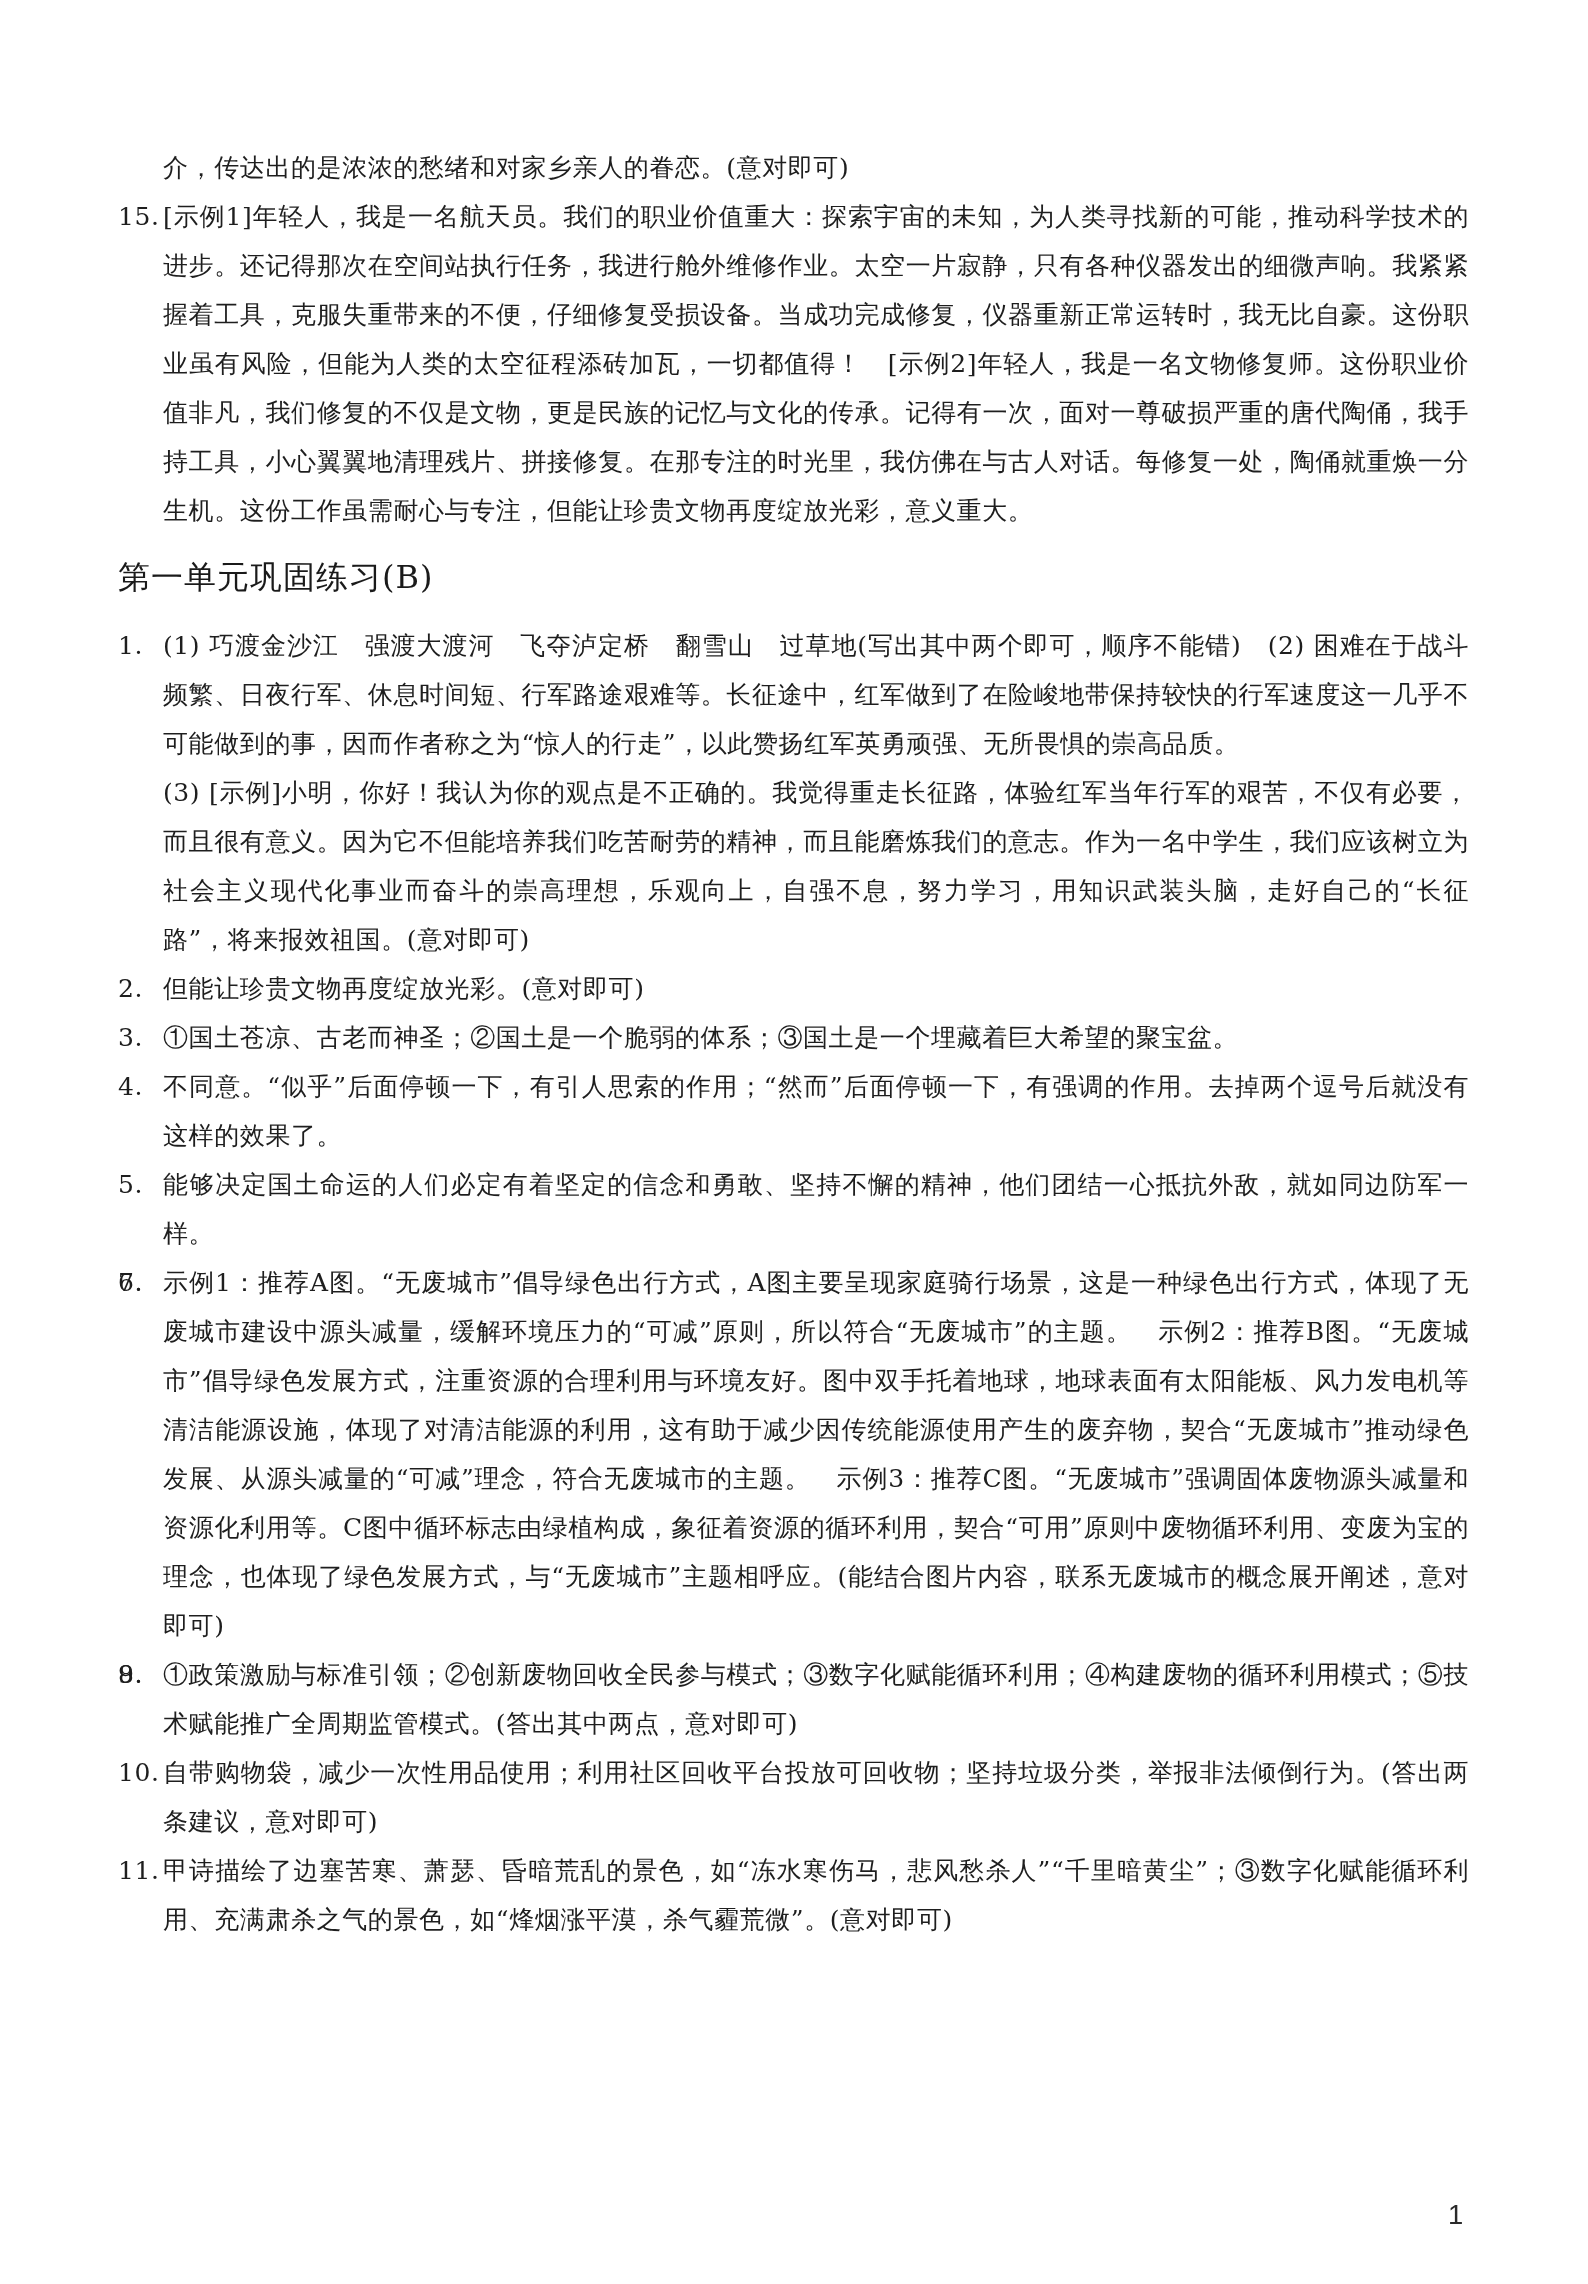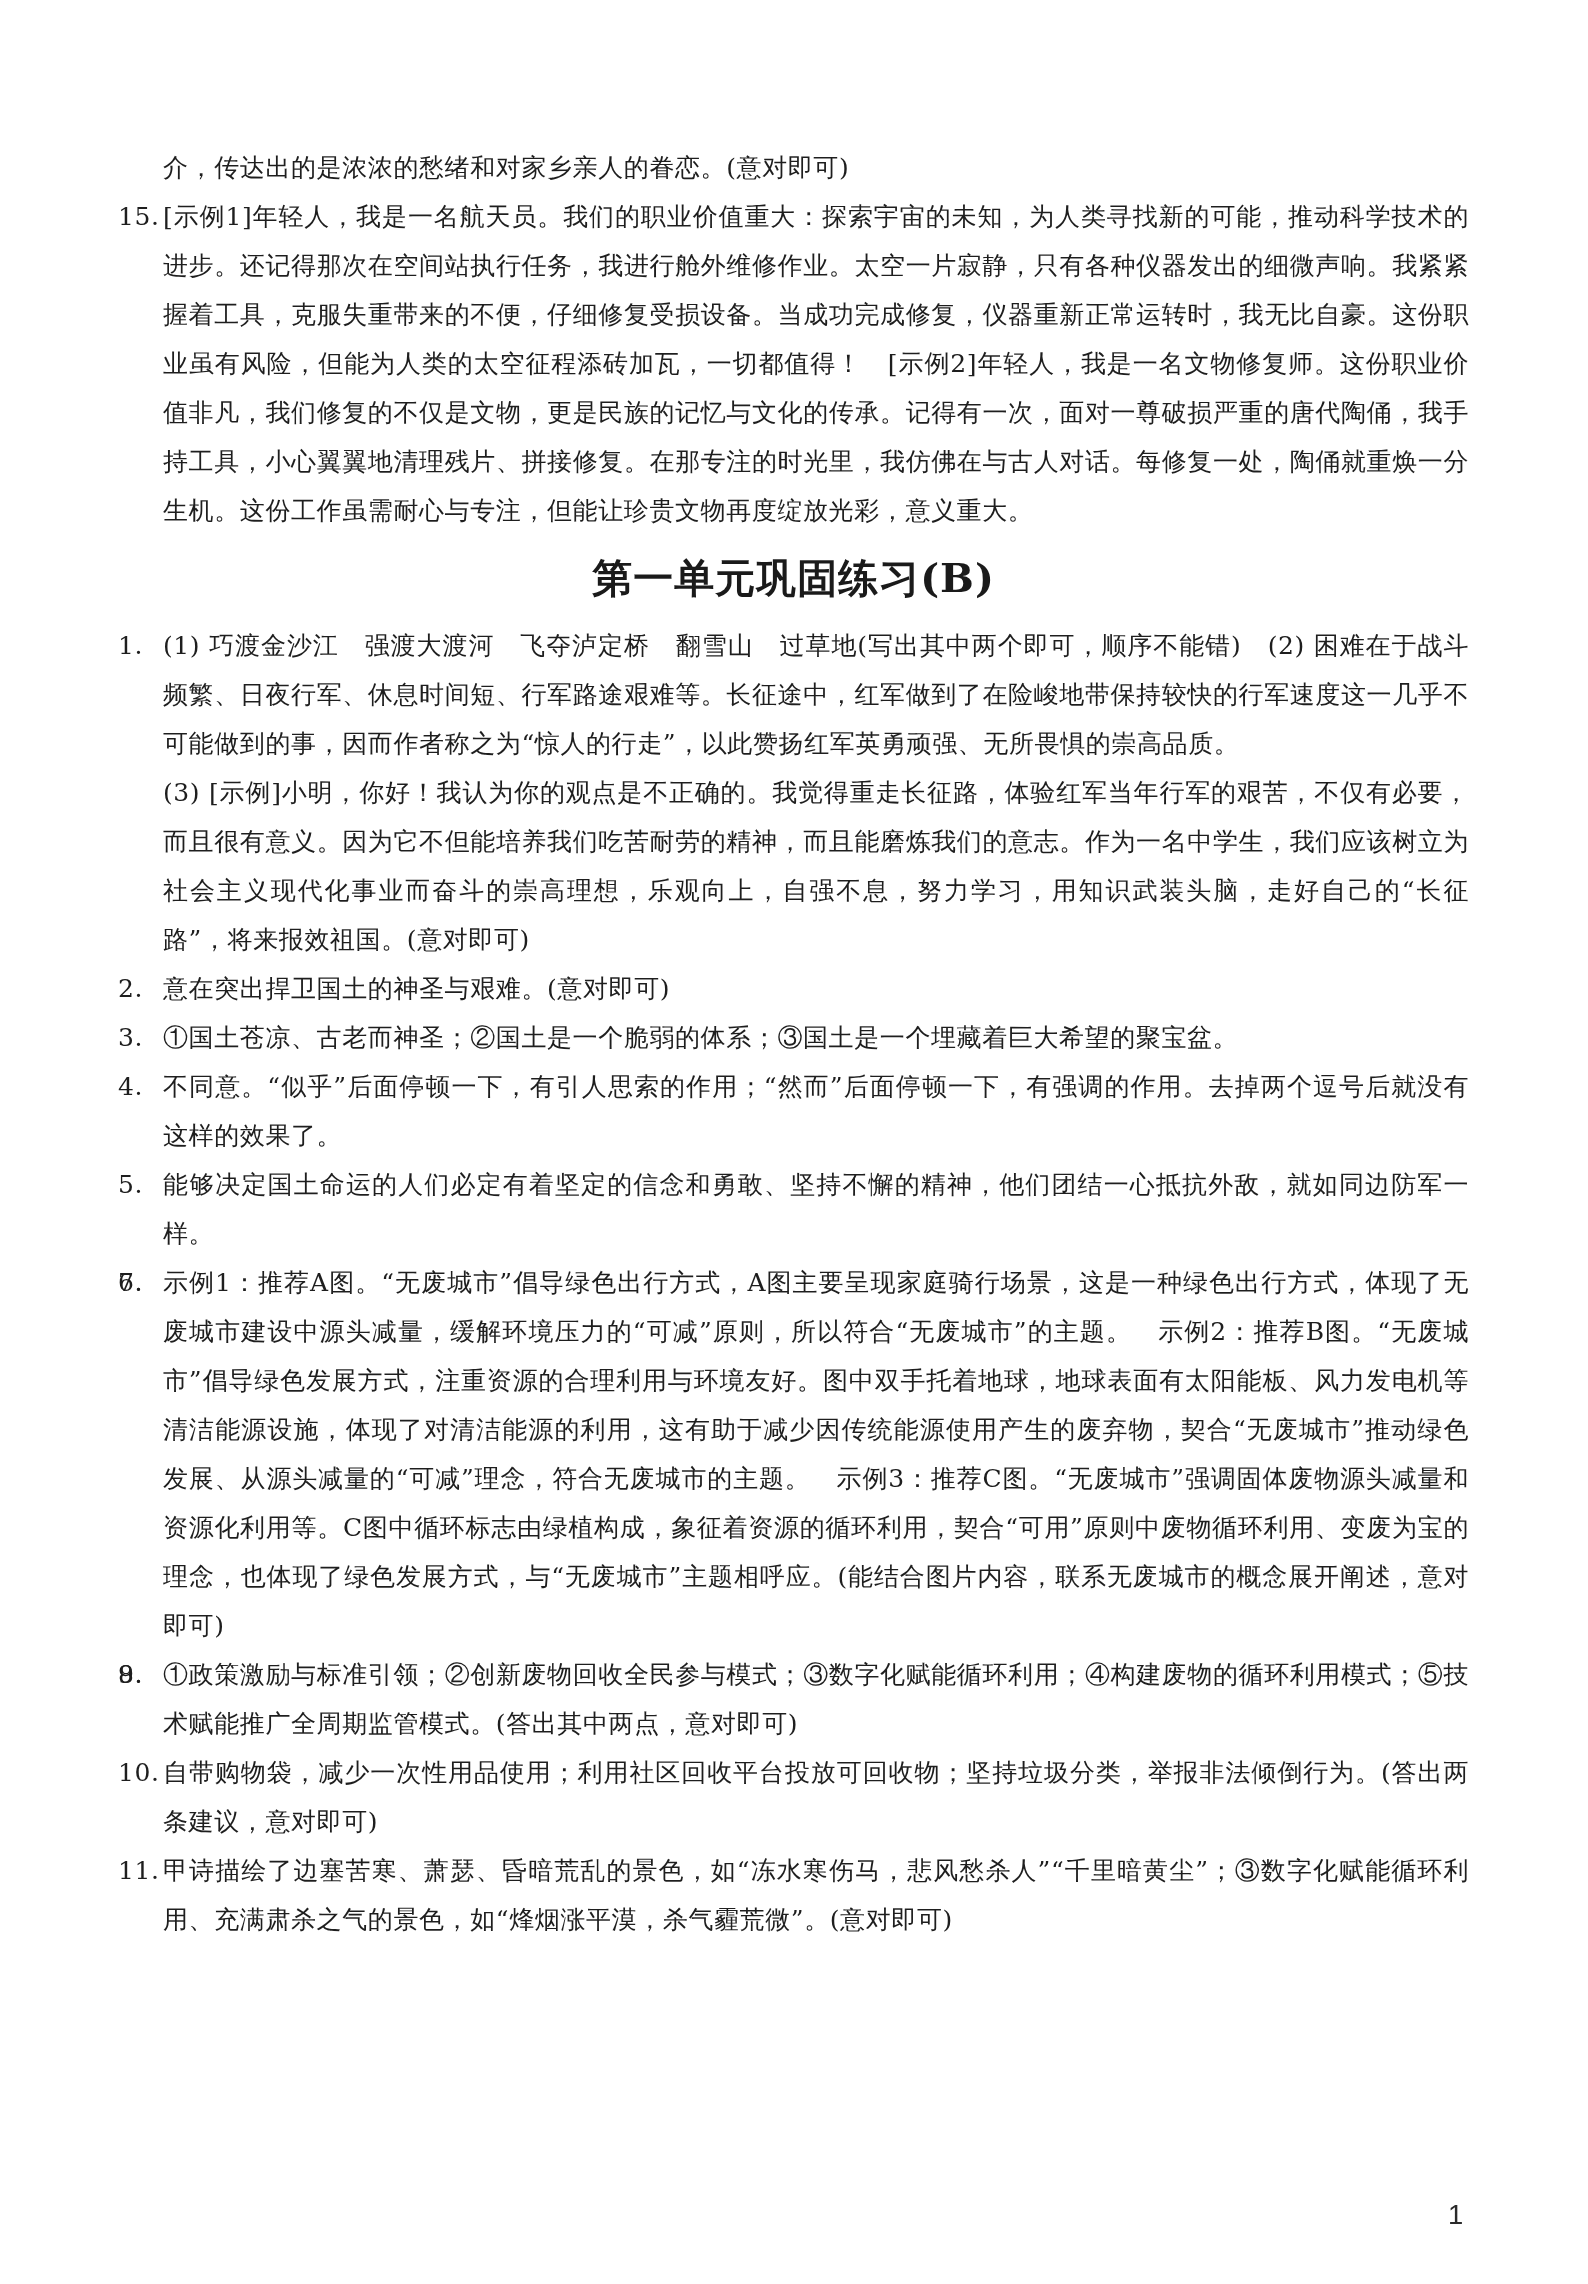--- a/index.html
+++ b/index.html
@@ -47,9 +47,9 @@
       white-space: nowrap;
     }
     .section-title {
-      font-size: 40px;
-      font-weight: bold;
-      text-align: center;
+      font-size: 32px;
+      font-weight: normal;
+      text-align: left;
       line-height: 49px;
       margin-top: 17.6px;
       margin-bottom: 19.6px;

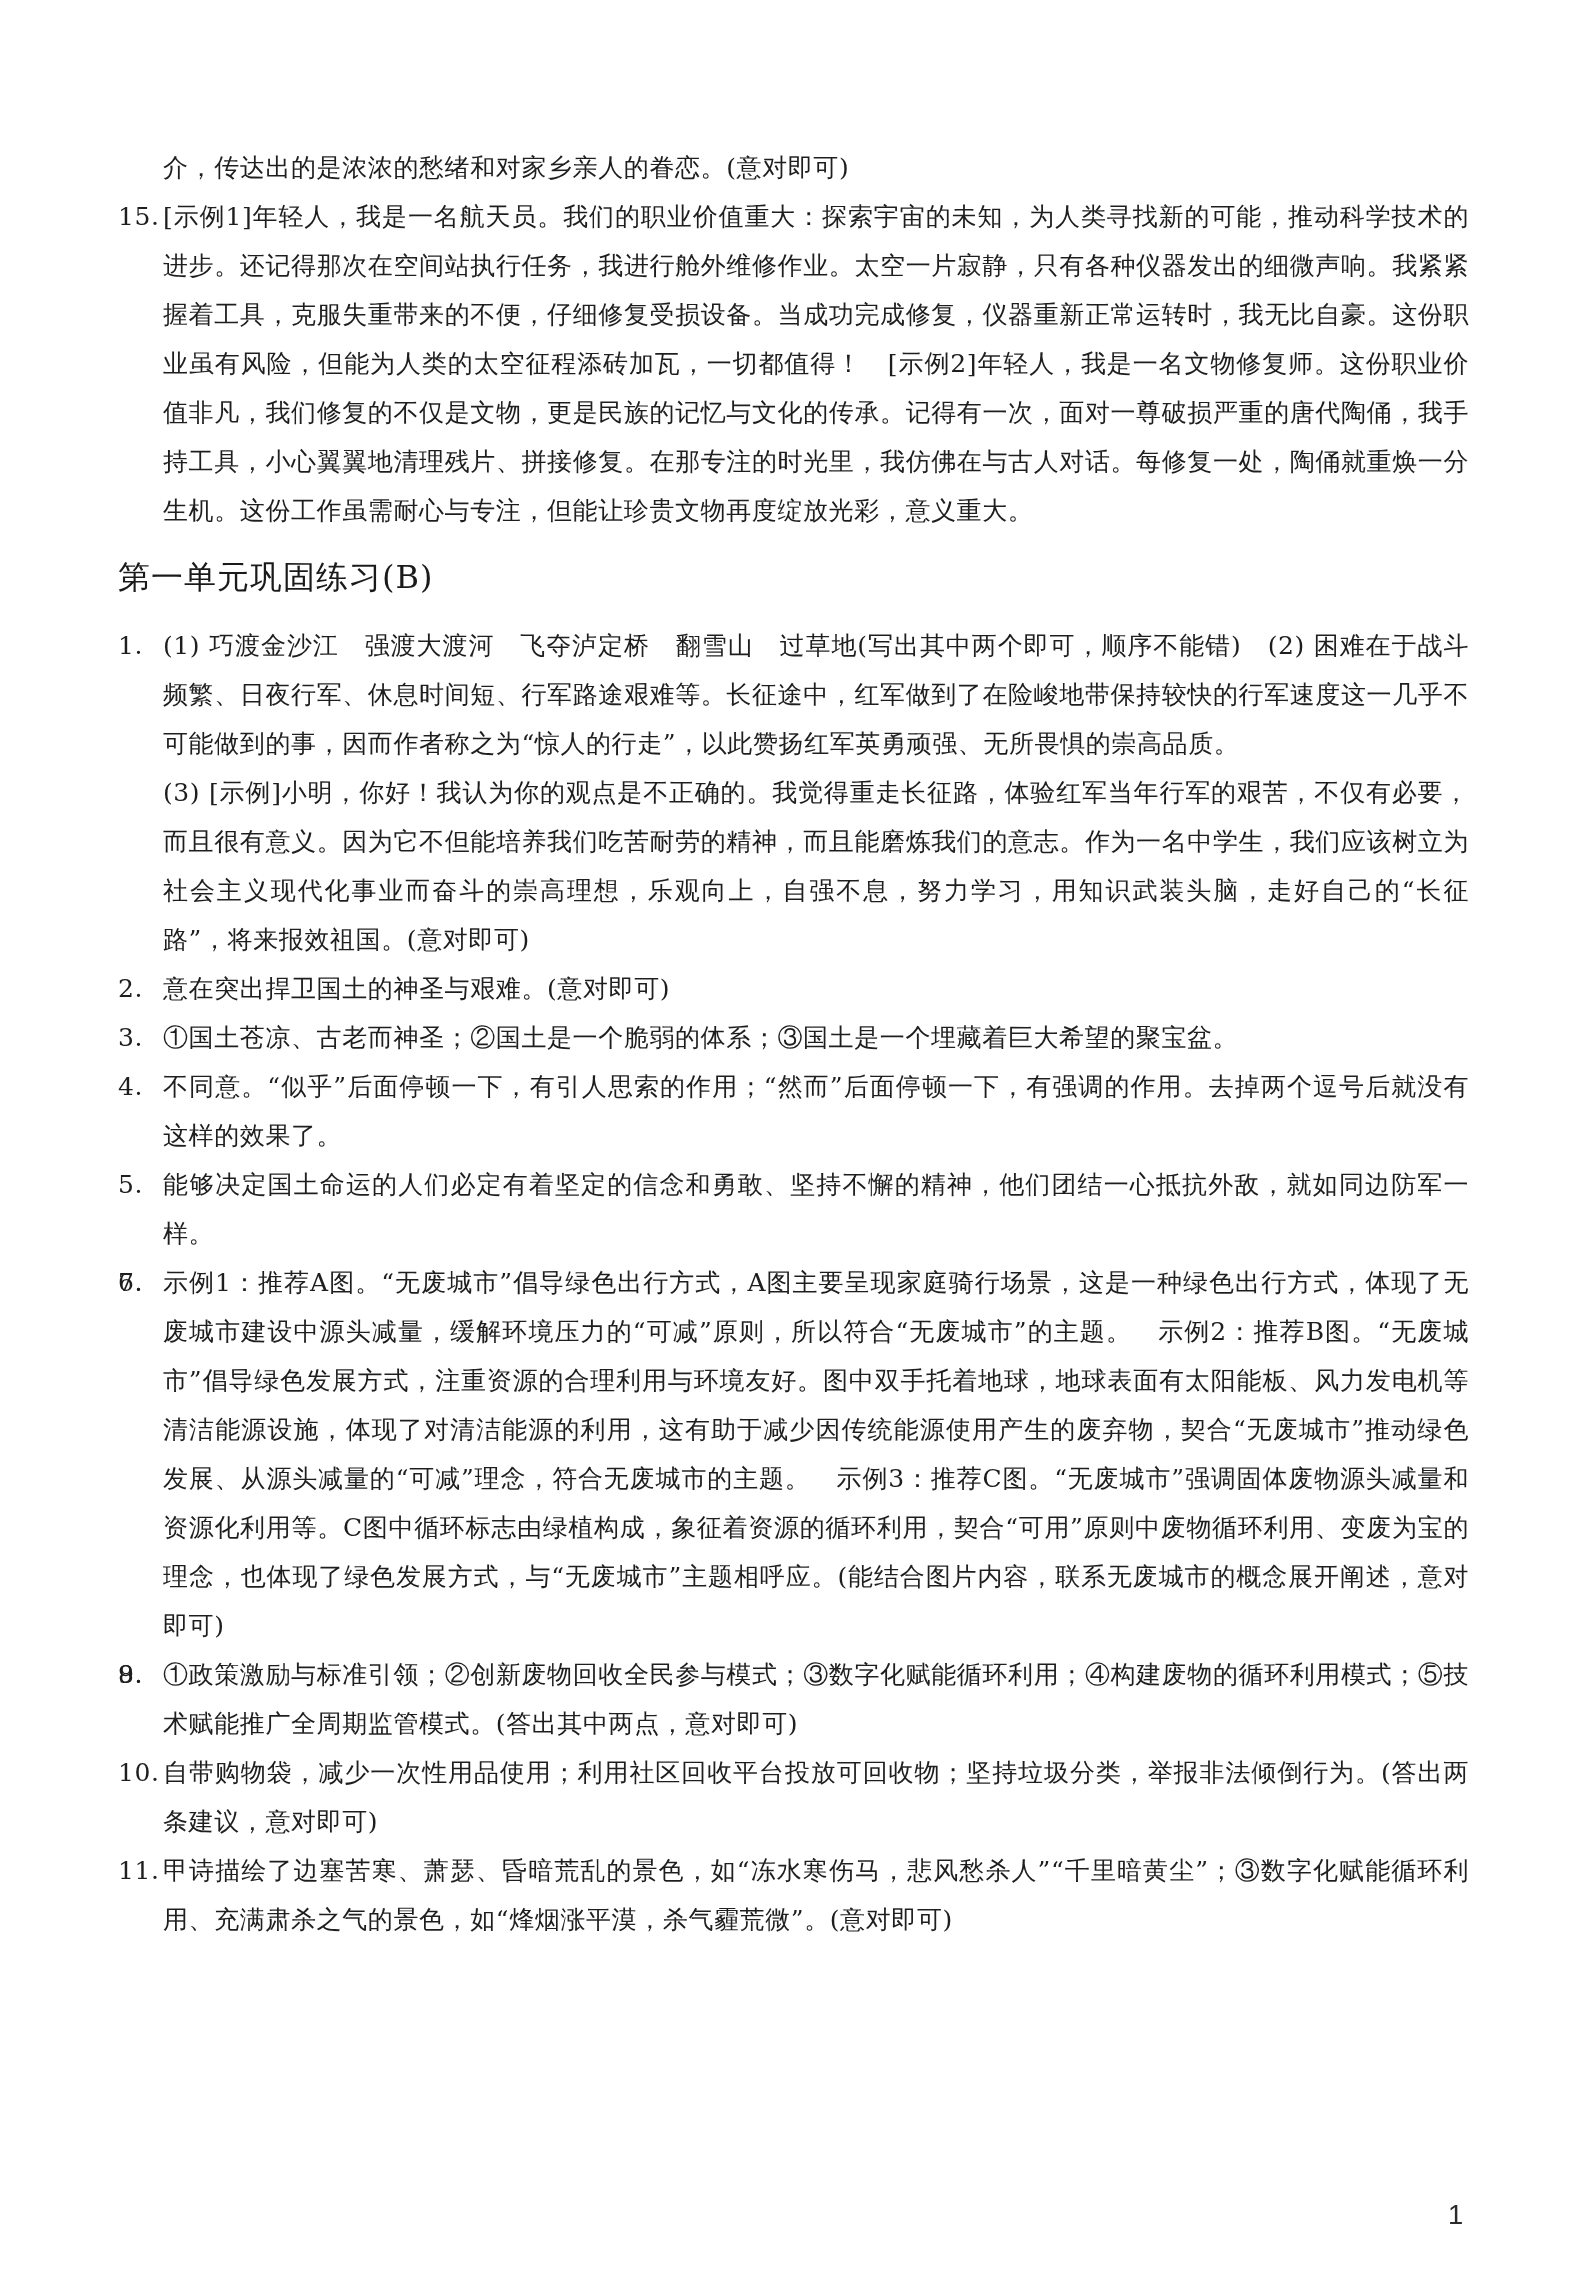--- a/index.html
+++ b/index.html
@@ -93,7 +93,7 @@
 
     <p class="para" style="margin:0;">
       <span class="num">2.</span>
-      <span>意在突出捍卫国土的神圣与艰难。(意对即可)</span>
+      <span>但能让珍贵文物再度绽放光彩。(意对即可)</span>
     </p>
 
     <p class="para" style="margin:0;">

